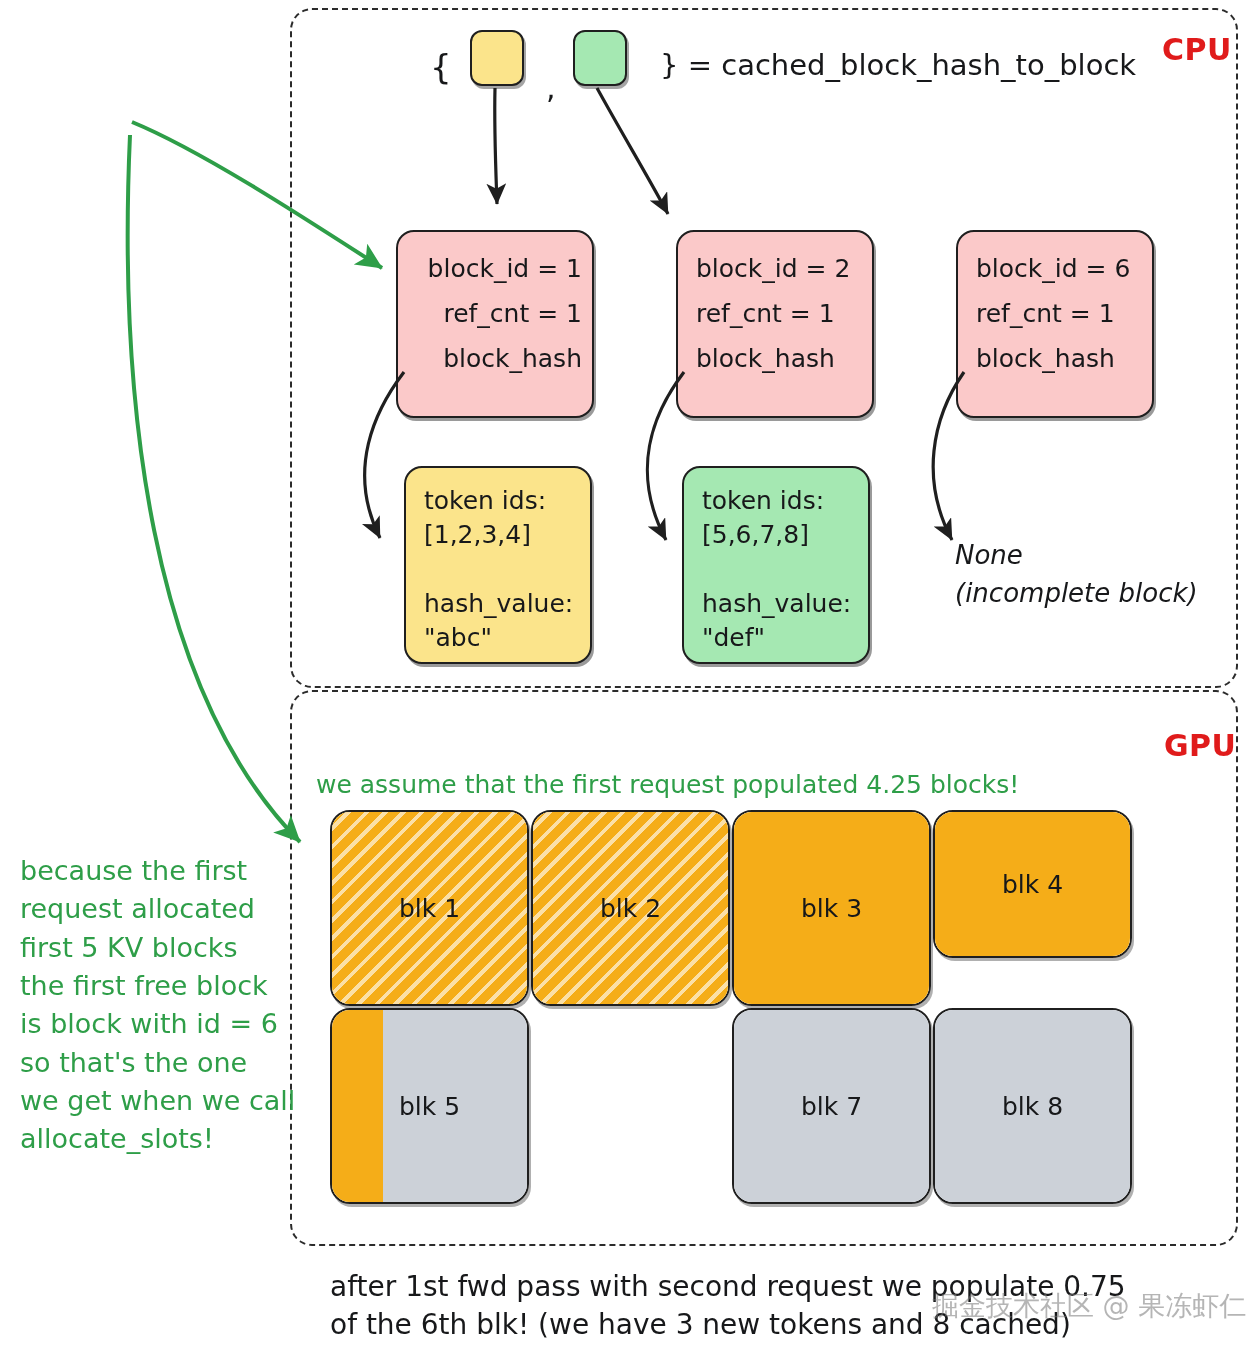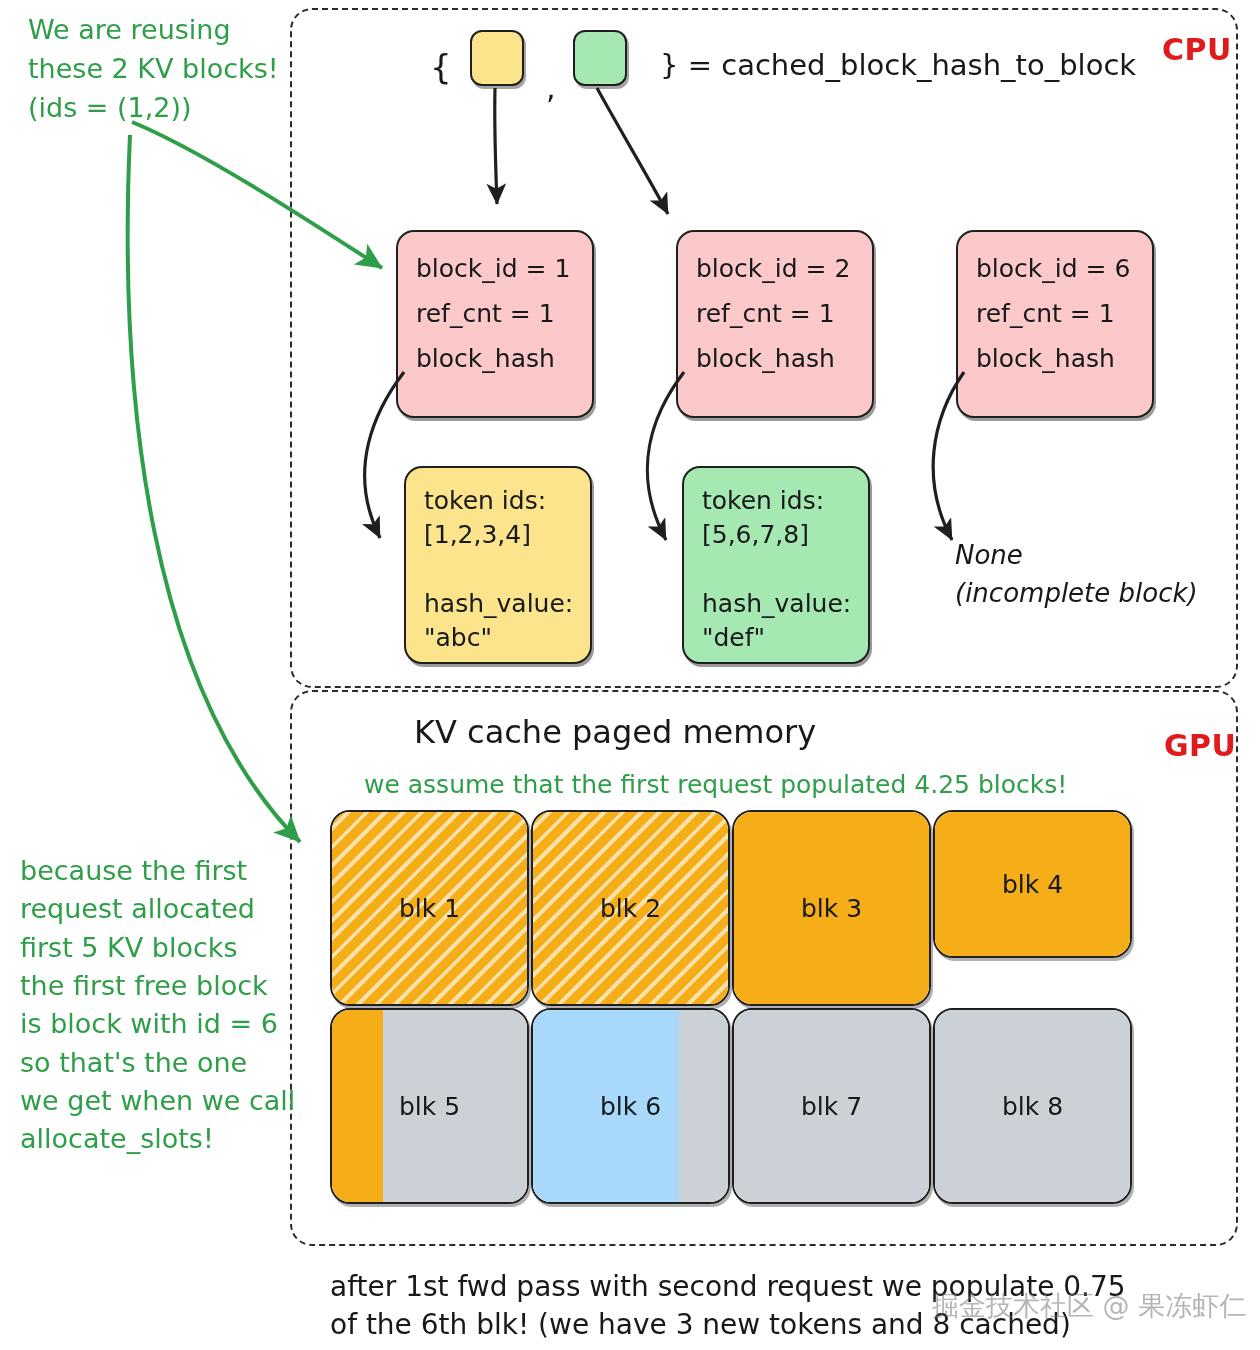--- a/index.html
+++ b/index.html
@@ -236,9 +236,6 @@
     <div class="blabel">blk 8</div>
   </div>
 
-  <div class="green-text" style="left:28px; top:10px; font-size:27px; line-height:1.45;">We are reusing
-these 2 KV blocks!
-(ids = (1,2))</div>
 
   <div class="green-text" style="left:20px; top:852px; font-size:27px; line-height:1.42;">because the first
 request allocated

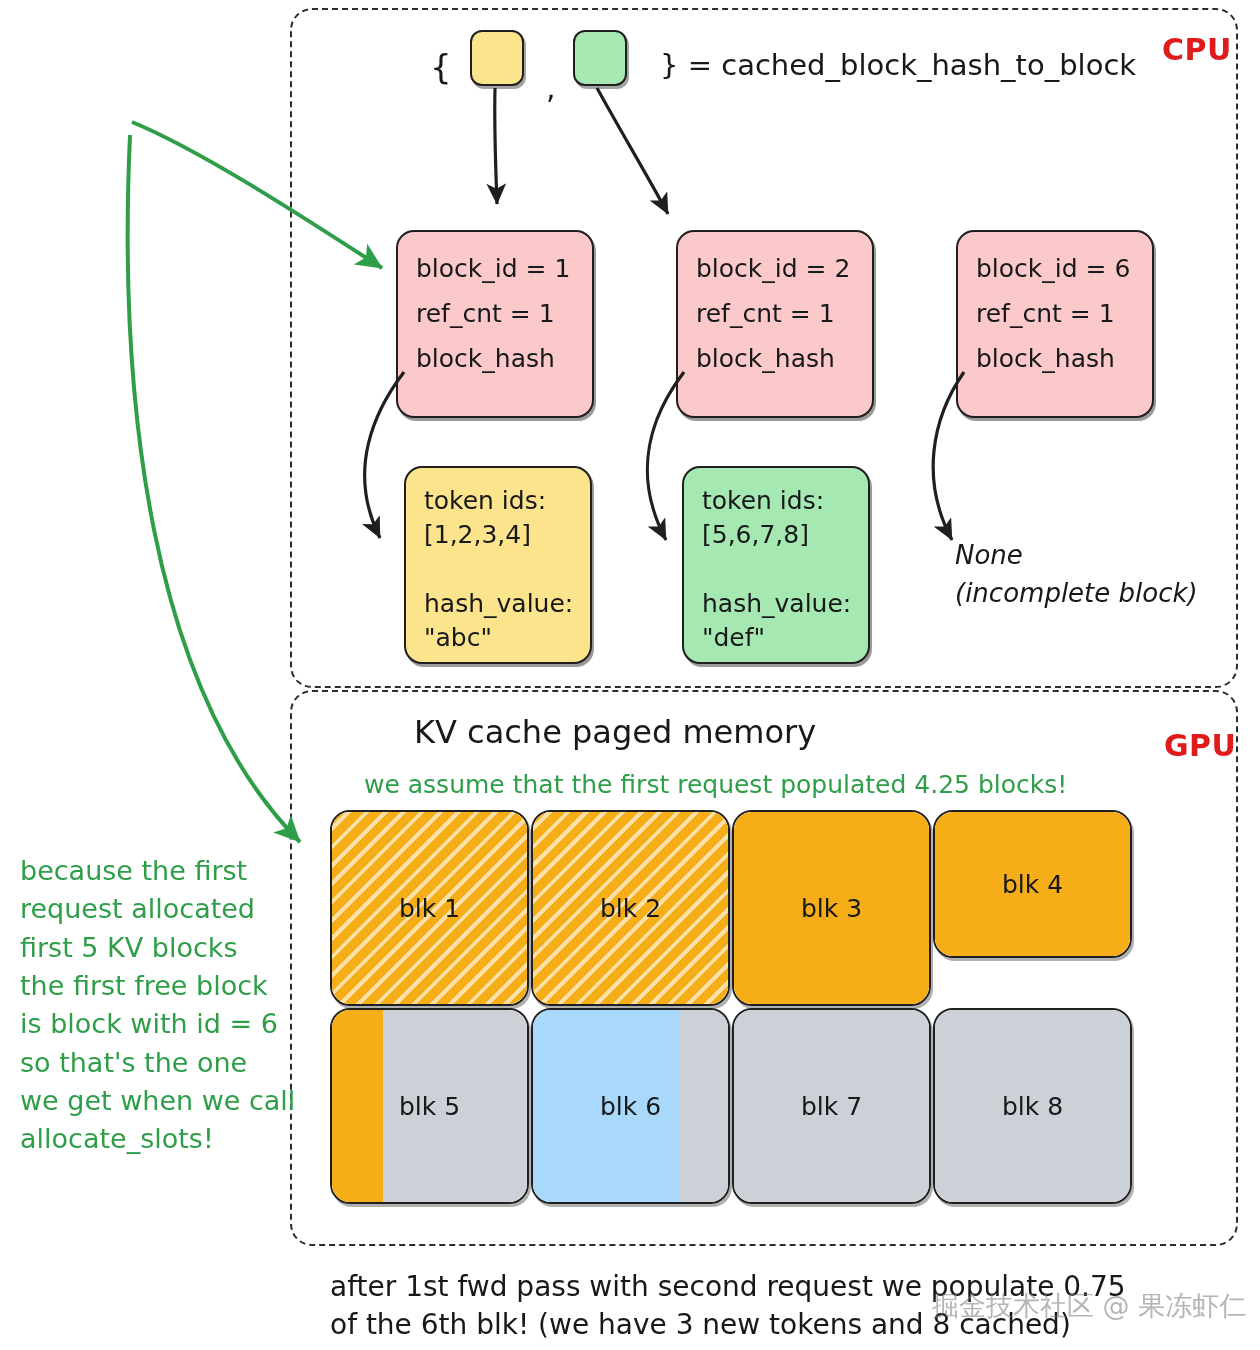--- a/index.html
+++ b/index.html
@@ -146,7 +146,7 @@
   <div class="key-swatch" style="left:573px; top:30px; width:54px; height:56px; background:#a5e8b2;"></div>
   <div class="plain-text" style="left:660px; top:48px; font-size:29px;">} = cached_block_hash_to_block</div>
 
-  <div class="hbox pinkbox" style="left:396px; top:230px; width:198px; height:188px;">
+  <div class="hbox pinkbox" style="left:396px; top:230px; width:198px; height:188px;text-align:right;">
     <div class="lines">block_id = 1</div>
     <div class="lines" style="top:65px;">ref_cnt = 1</div>
     <div class="lines" style="top:110px;">block_hash</div>

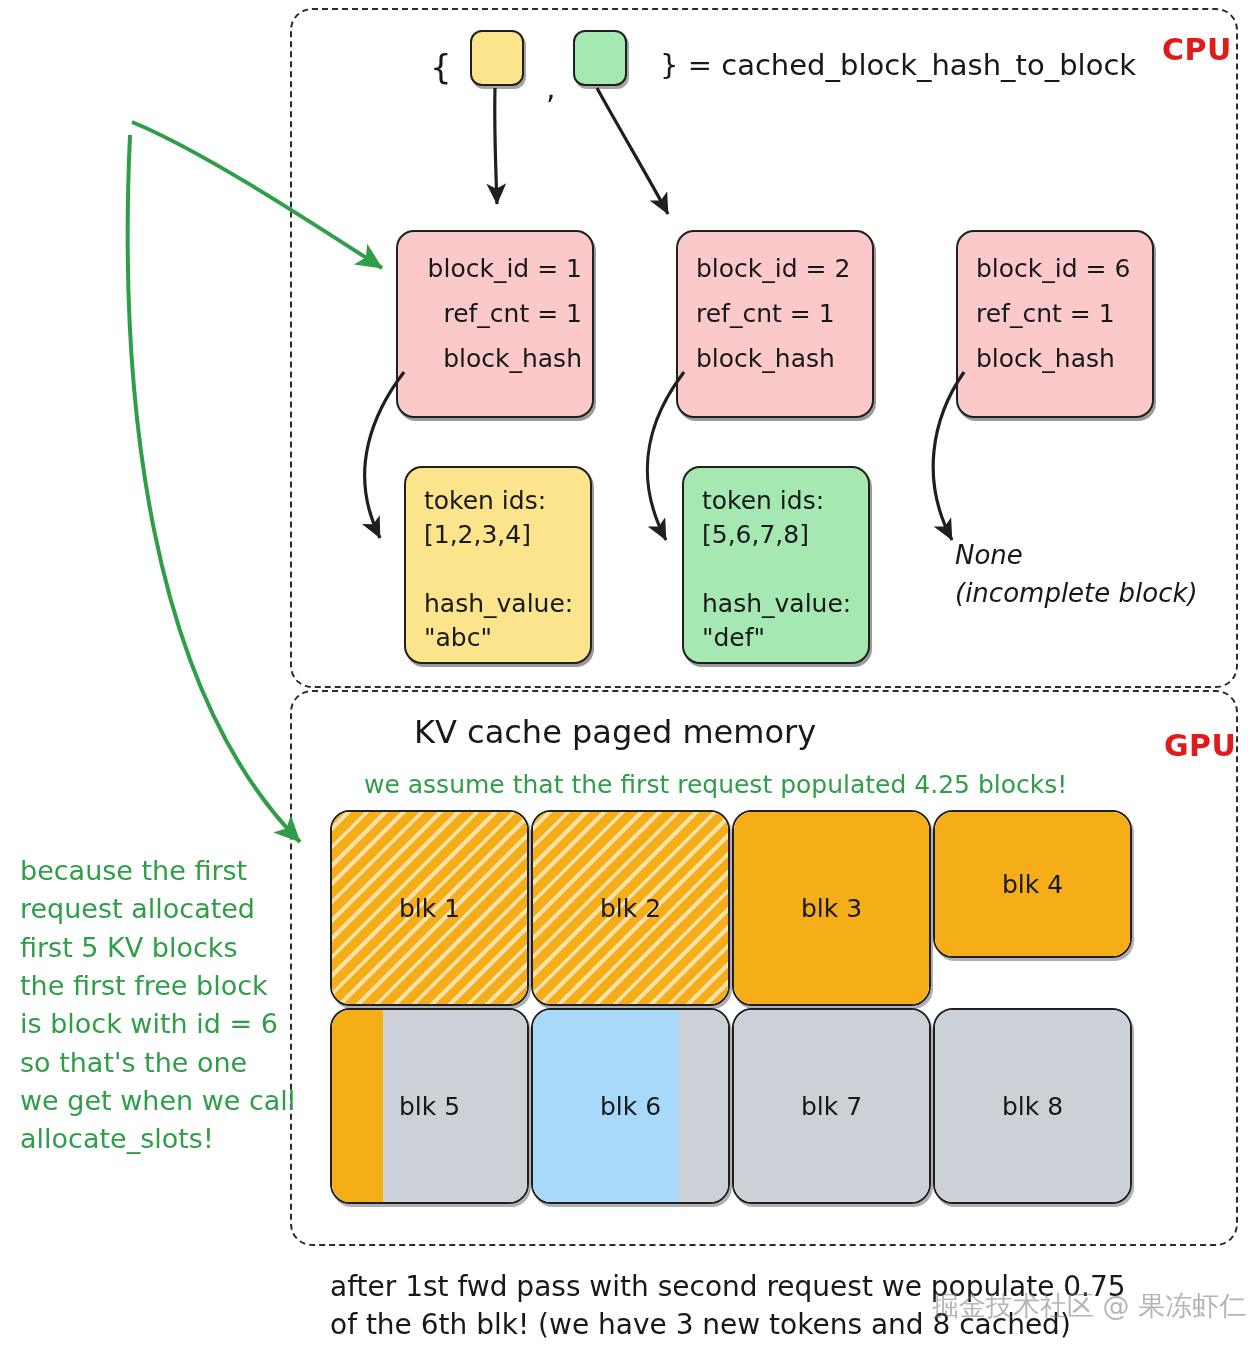--- a/index.html
+++ b/index.html
@@ -184,7 +184,6 @@
   <div class="panel" id="gpu-panel"></div>
   <div class="panel-tag" style="left:1164px; top:728px;">GPU</div>
 
-  <div class="plain-text" style="left:414px; top:713px; font-size:32px;">KV cache paged memory</div>
 
   <div class="green-text" style="left:316px; top:770px; font-size:25px;margin-left:48px;">we assume that the first request populated 4.25 blocks!</div>
 

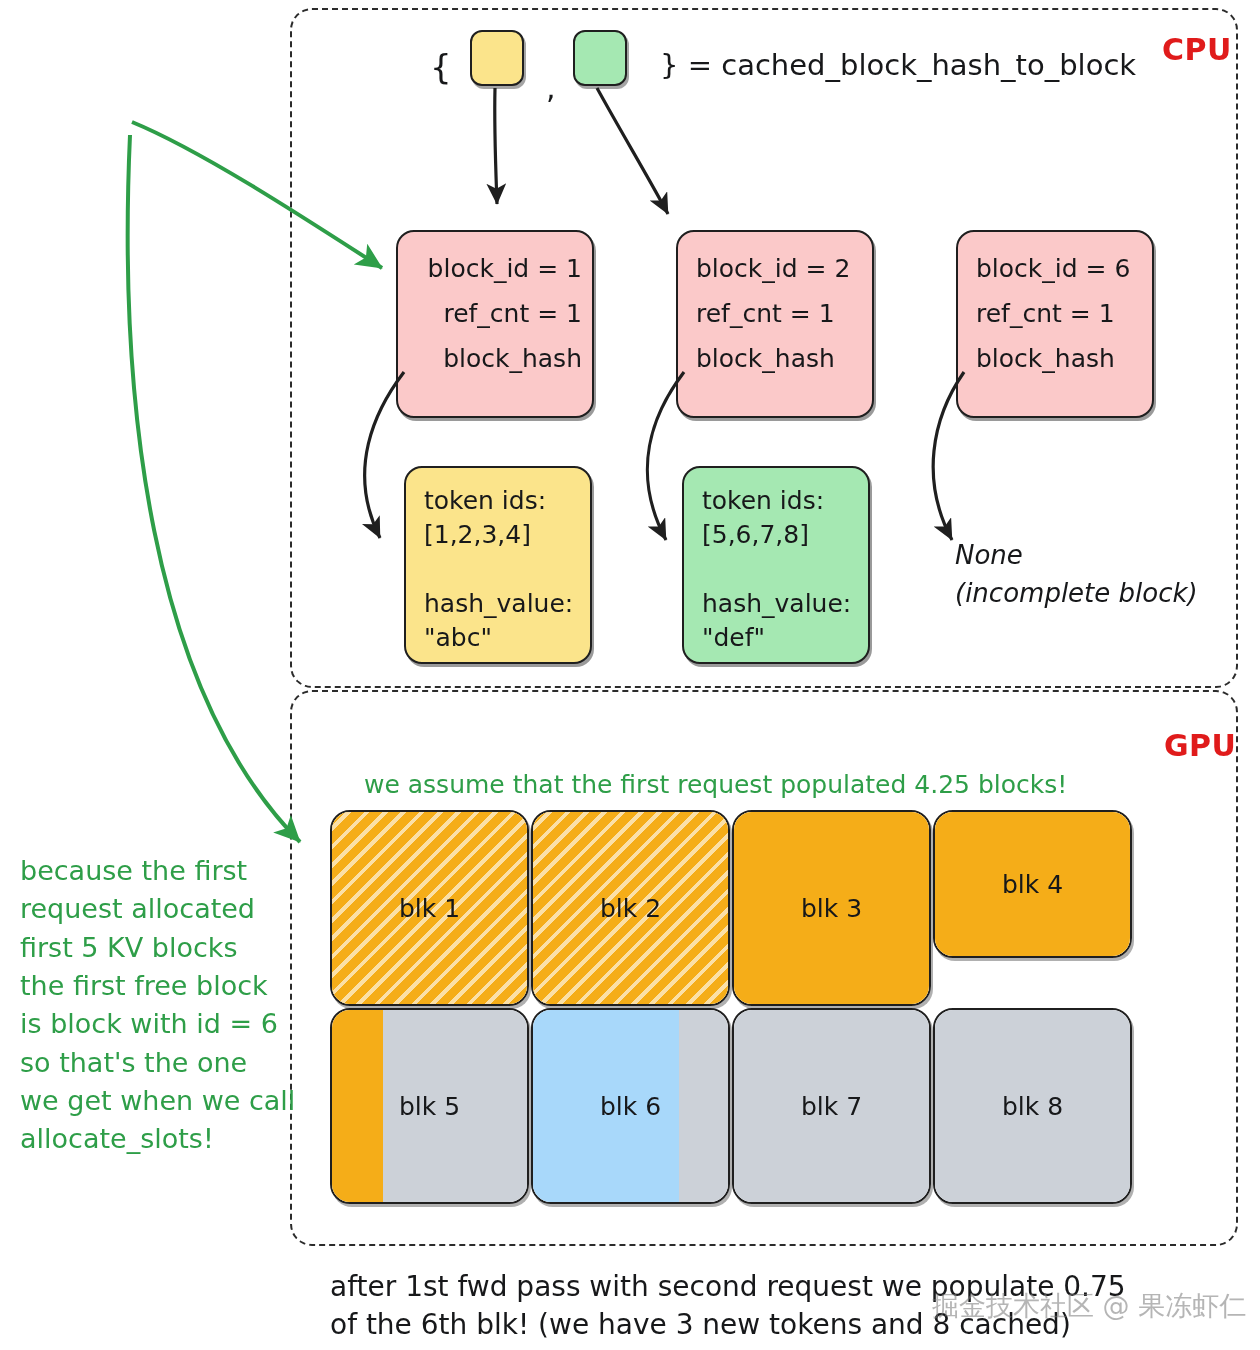--- a/index.html
+++ b/index.html
@@ -185,7 +185,7 @@
   <div class="panel-tag" style="left:1164px; top:728px;">GPU</div>
 
 
-  <div class="green-text" style="left:316px; top:770px; font-size:25px;margin-left:48px;">we assume that the first request populated 4.25 blocks!</div>
+  <div class="green-text" style="left:316px; top:770px; font-size:25px;">we assume that the first request populated 4.25 blocks!</div>
 
   <div class="blk" style="left:330px; top:810px; width:199px; height:196px;">
     <div class="fillbase" style="background:#e6e6e6;"></div>

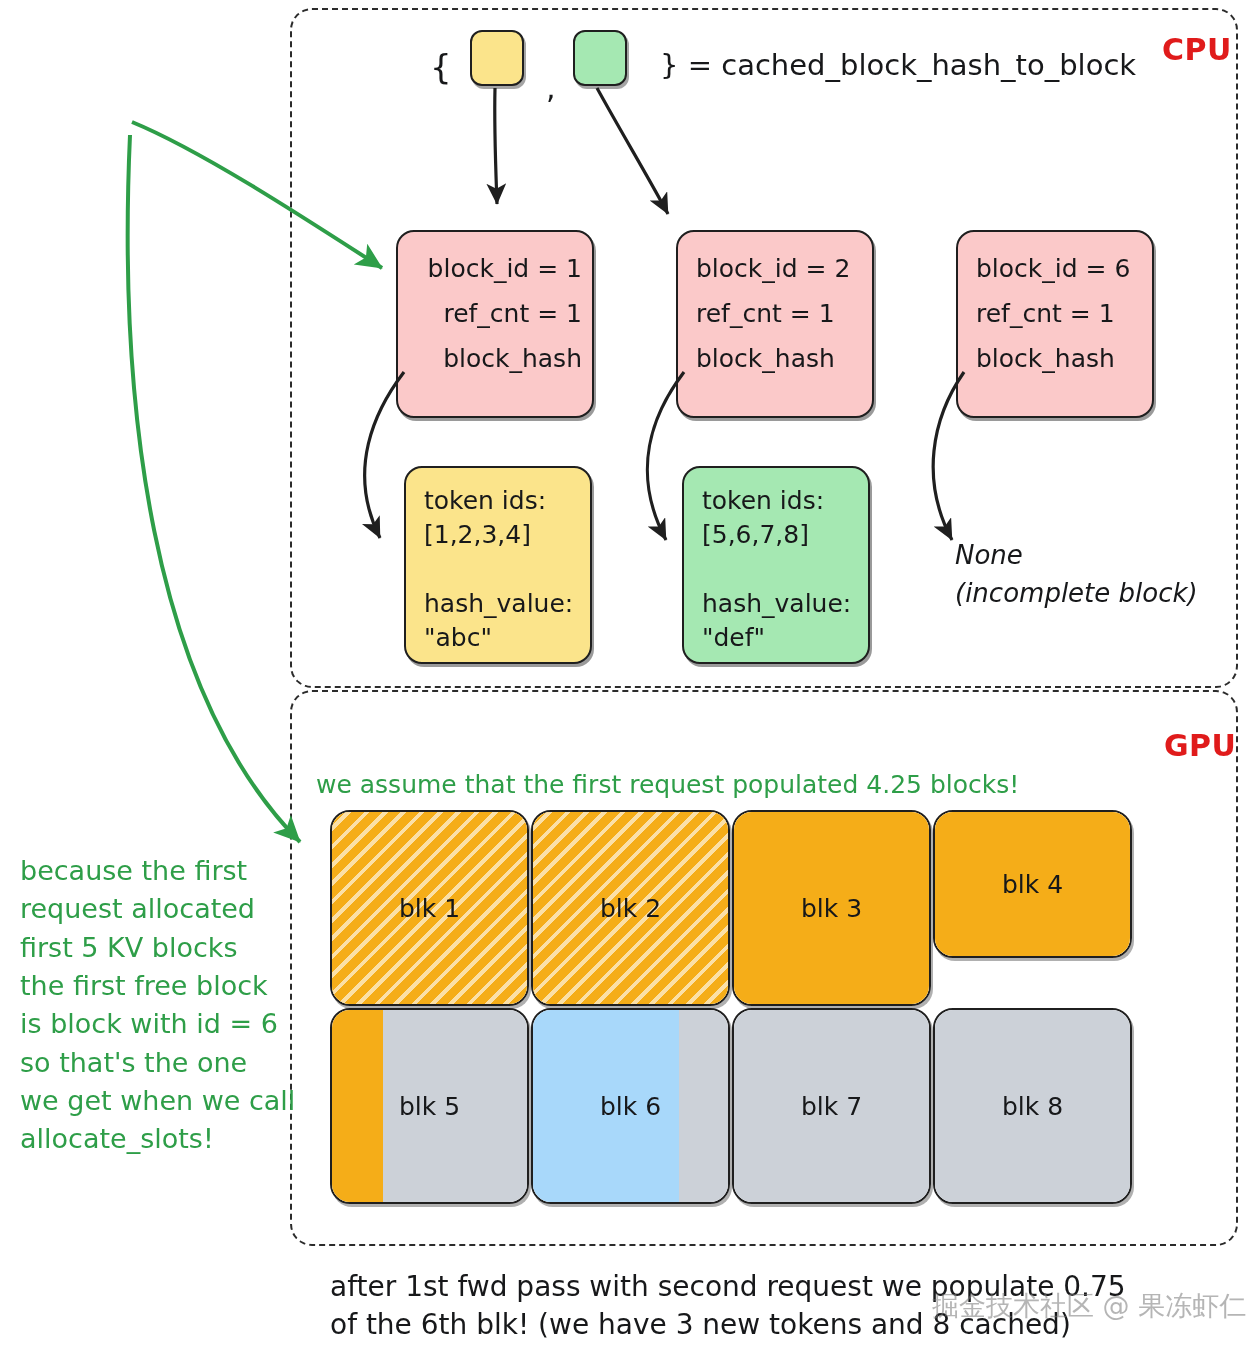--- a/index.html
+++ b/index.html
@@ -219,11 +219,6 @@
     <div class="blabel">blk 5</div>
   </div>
 
-  <div class="blk" style="left:531px; top:1008px; width:199px; height:196px;">
-    <div class="fillbase" style="background:#ccd1d8;"></div>
-    <div class="fillpart" style="width:75%; background:#a8d8fa;"></div>
-    <div class="blabel">blk 6</div>
-  </div>
 
   <div class="blk" style="left:732px; top:1008px; width:199px; height:196px;">
     <div class="fillbase" style="background:#ccd1d8;"></div>

